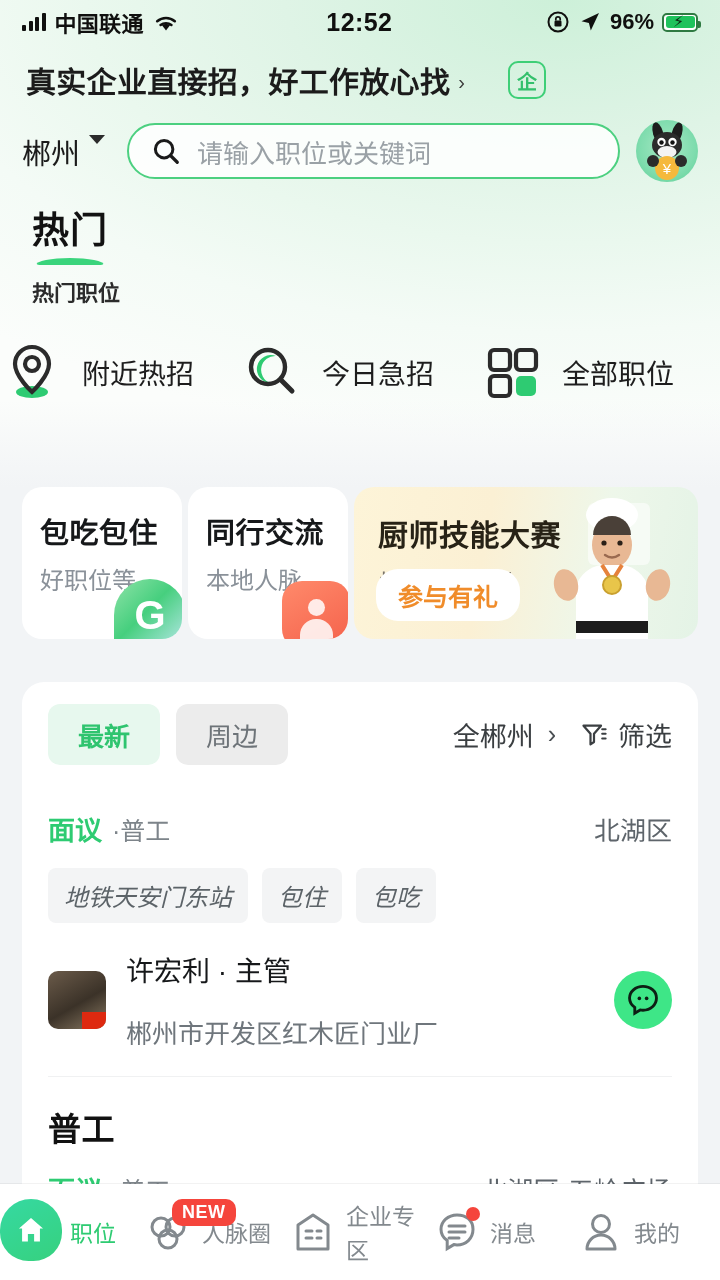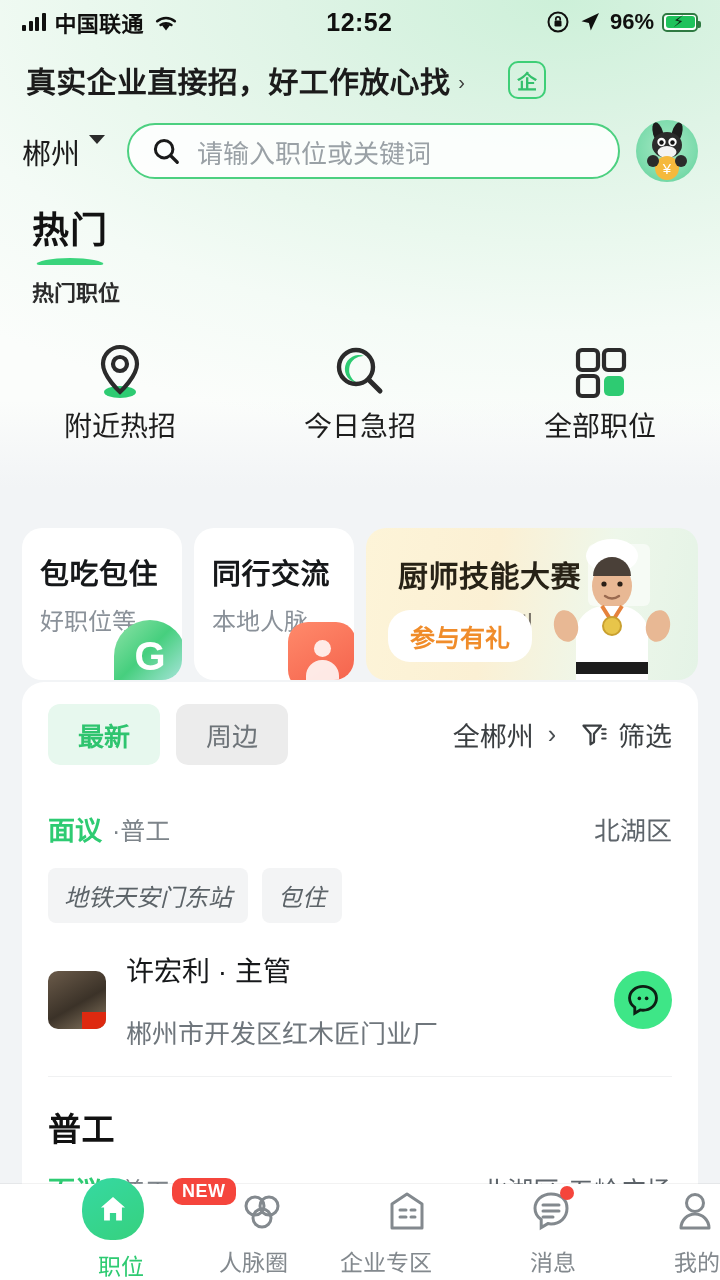--- a/index.html
+++ b/index.html
@@ -81,7 +81,7 @@
 
   
   .quick{ position:absolute; top:340px; left:0; width:720px; display:flex; z-index:5;}
-  .quick-item{ flex:1; display:flex; flex-direction:column; align-items:center; }
+  .quick-item{ flex:1; display:flex; flex-direction:row; align-items:center; gap:18px;}
   .quick-label{ font-size:28px; color:#1d1d1d; font-weight:500;}
   .qi{ width:64px; height:64px; position:relative;}
 

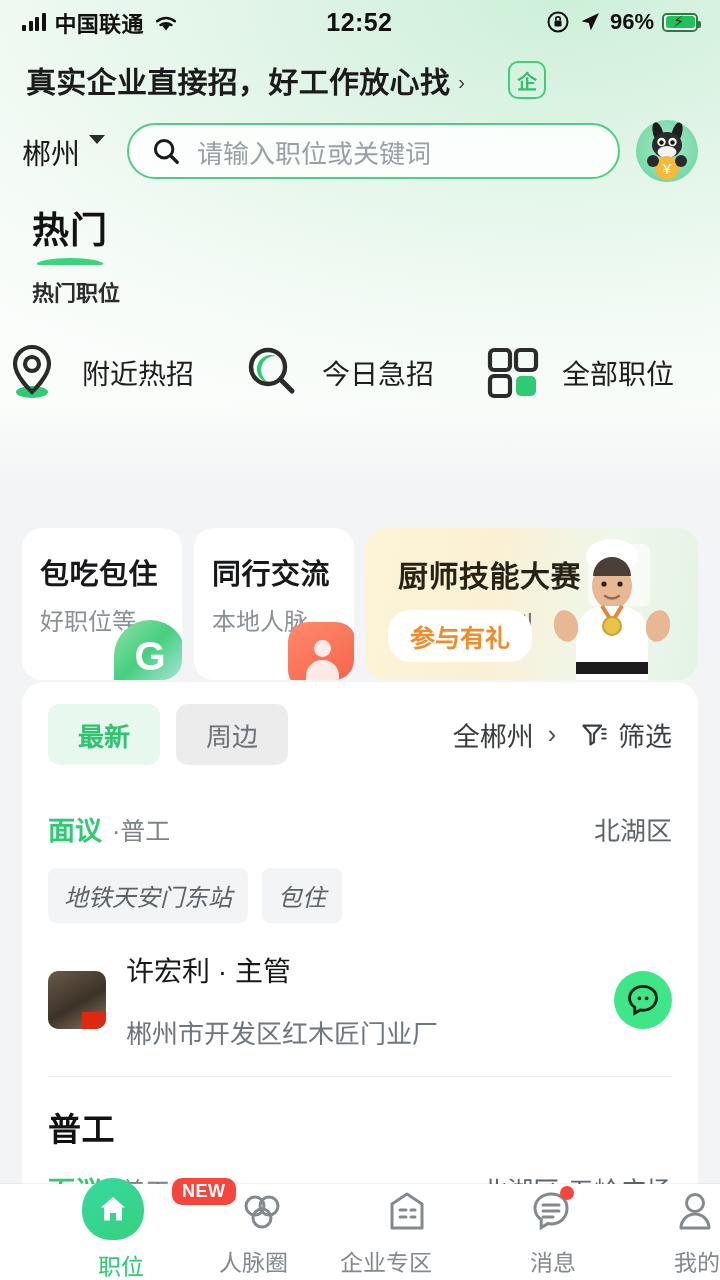--- a/index.html
+++ b/index.html
@@ -86,7 +86,7 @@
   .qi{ width:64px; height:64px; position:relative;}
 
   
-  .cards{ position:absolute; top:528px; left:22px; width:676px; height:152px; display:flex; gap:12px; z-index:5;}
+  .cards{ position:absolute; top:487px; left:22px; width:676px; height:152px; display:flex; gap:6px; z-index:5;}
   .mini-card{ width:160px; height:152px; background:#fff; border-radius:20px; position:relative; overflow:hidden; padding:22px 0 0 18px;}
   .mini-t{ font-size:29px; font-weight:700; color:#16181a; letter-spacing:.5px; white-space:nowrap;}
   .mini-s{ font-size:24px; color:#8a9199; margin-top:10px; white-space:nowrap;}

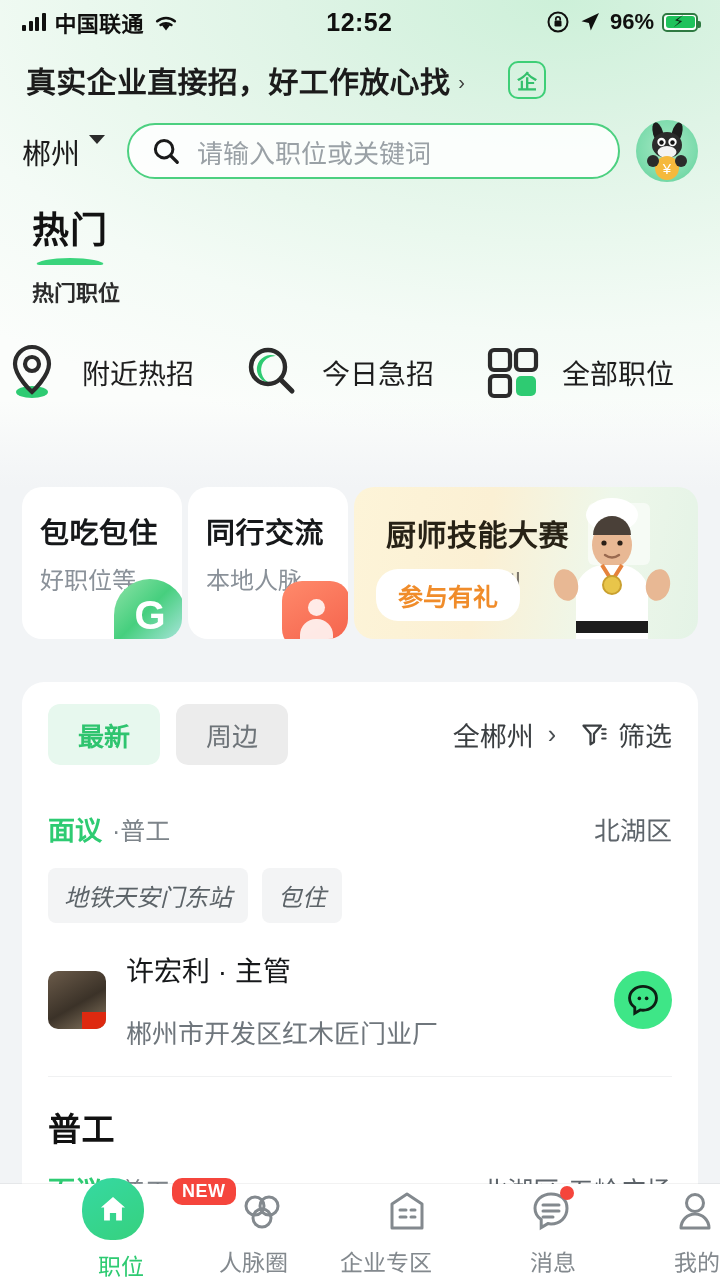--- a/index.html
+++ b/index.html
@@ -101,7 +101,7 @@
   .person:before{content:"";position:absolute;left:9px;top:0;width:17px;height:17px;border-radius:50%;background:#fff;opacity:.85;}
   .person:after{content:"";position:absolute;left:1px;top:20px;width:33px;height:26px;border-radius:16px 16px 0 0;background:#fff;opacity:.85;}
   .banner{ flex:1; height:152px; border-radius:20px; position:relative; overflow:hidden;
-    background:linear-gradient(100deg,#fdf4d8 0%,#fbf0d4 38%,#eef7ea 70%,#e4f3e6 100%); padding:24px 0 0 32px;}
+    background:linear-gradient(100deg,#fdf4d8 0%,#fbf0d4 38%,#eef7ea 70%,#e4f3e6 100%); padding:24px 0 0 24px;}
   .ban-t{ font-size:30px; font-weight:700; color:#272216; letter-spacing:.5px;}
   .ban-s{ font-size:27px; color:#7a746a; margin-top:8px;}
   .ban-pill{ position:absolute; left:22px; bottom:18px; background:#fff; border-radius:22px; padding:8px 22px;

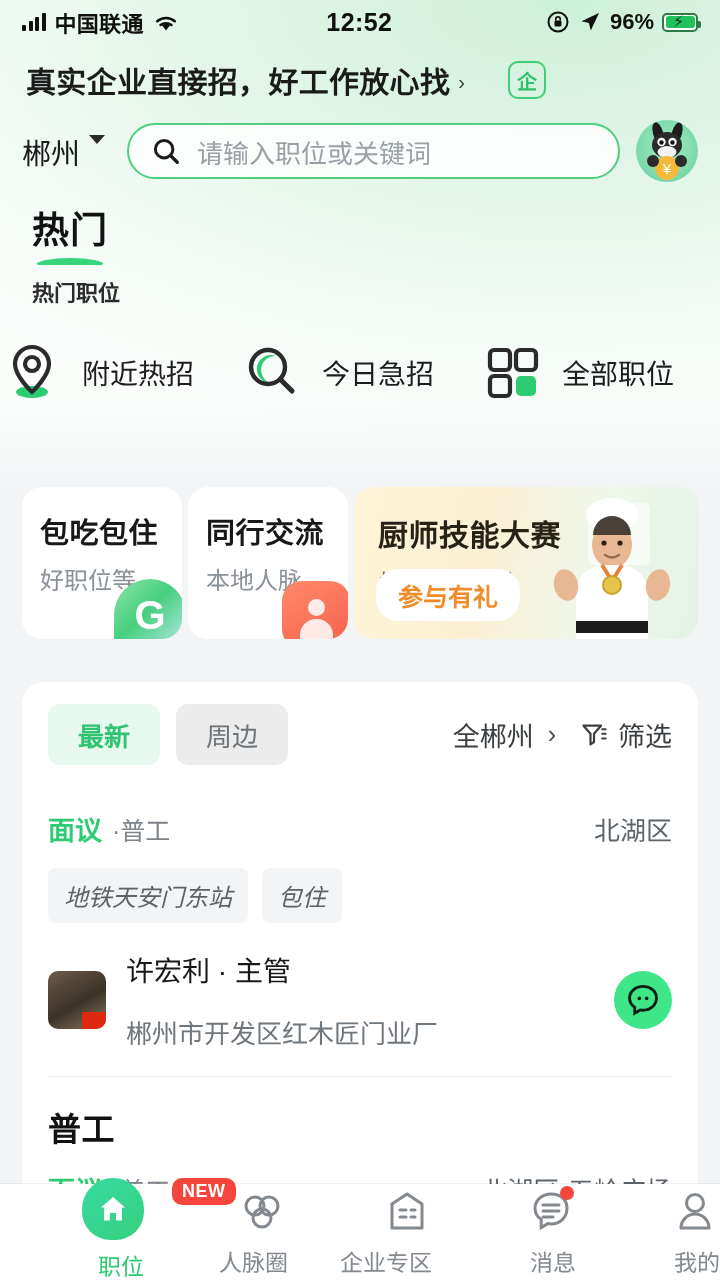--- a/index.html
+++ b/index.html
@@ -325,6 +325,7 @@
     <div class="tags">
       <span class="tag">地铁天安门东站</span>
       <span class="tag">包住</span>
+      <span class="tag">包吃</span>
     </div>
     <div class="recruiter">
       <span class="r-ava">

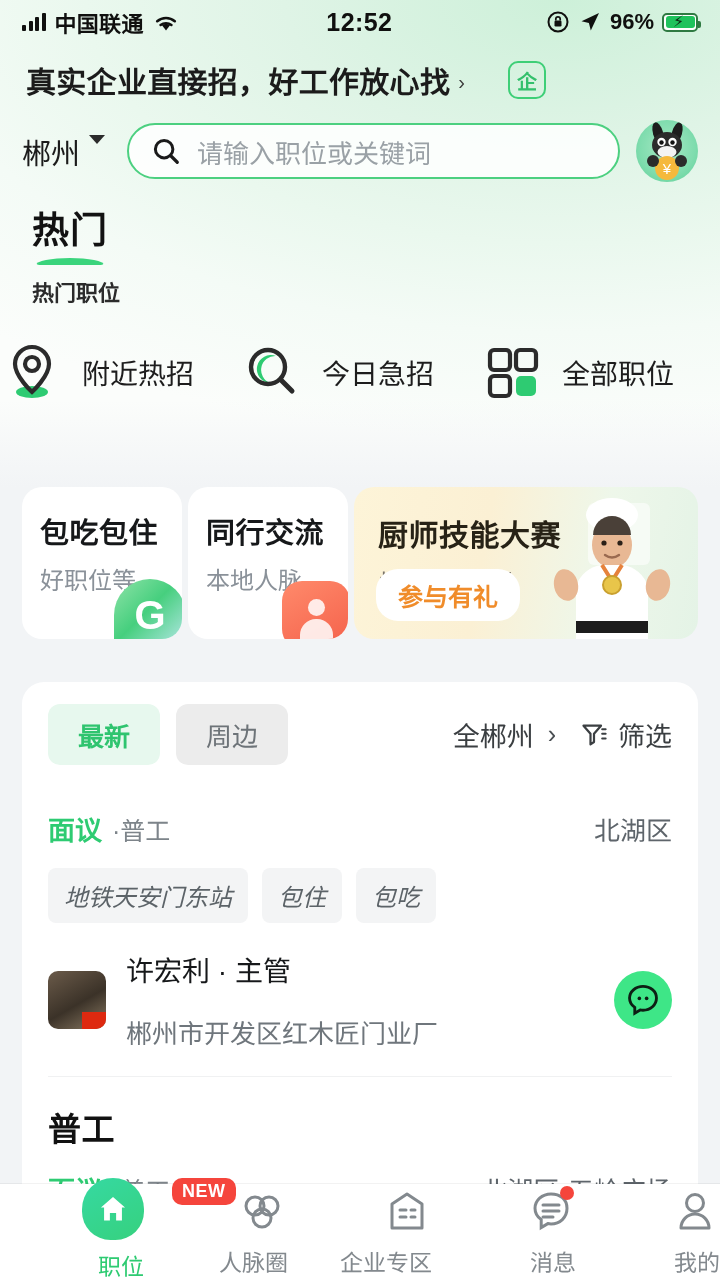--- a/index.html
+++ b/index.html
@@ -138,7 +138,7 @@
   
   .tabbar{ position:absolute; bottom:0; left:0; width:720px; height:96px; background:#fff;
     display:flex; align-items:center; z-index:9; box-shadow:0 -1px 0 rgba(0,0,0,.05);}
-  .tab{ flex:1; display:flex; flex-direction:column; align-items:flex-end; gap:8px; position:relative;}
+  .tab{ flex:1; display:flex; flex-direction:row; align-items:center; gap:8px; position:relative;}
   .tab-label{ font-size:23px; color:#83898e;}
   .tab.active .tab-label{ color:#2ecb72;}
   .tab-ico{ width:50px; height:50px; position:relative;}

